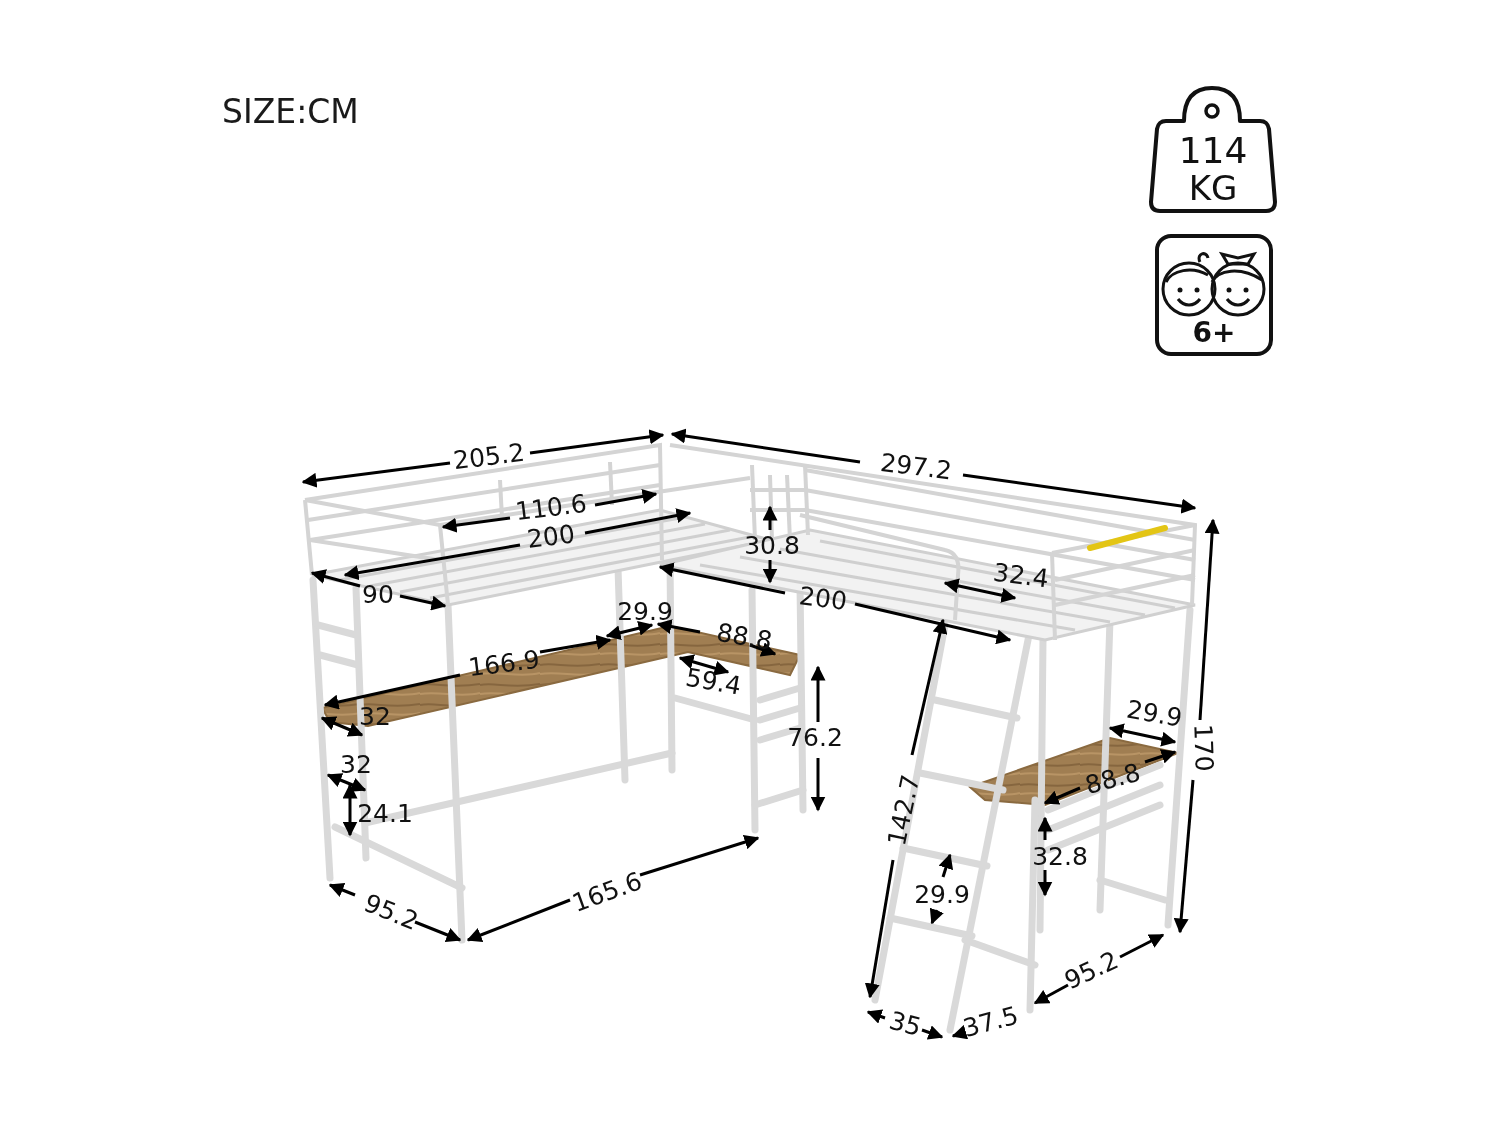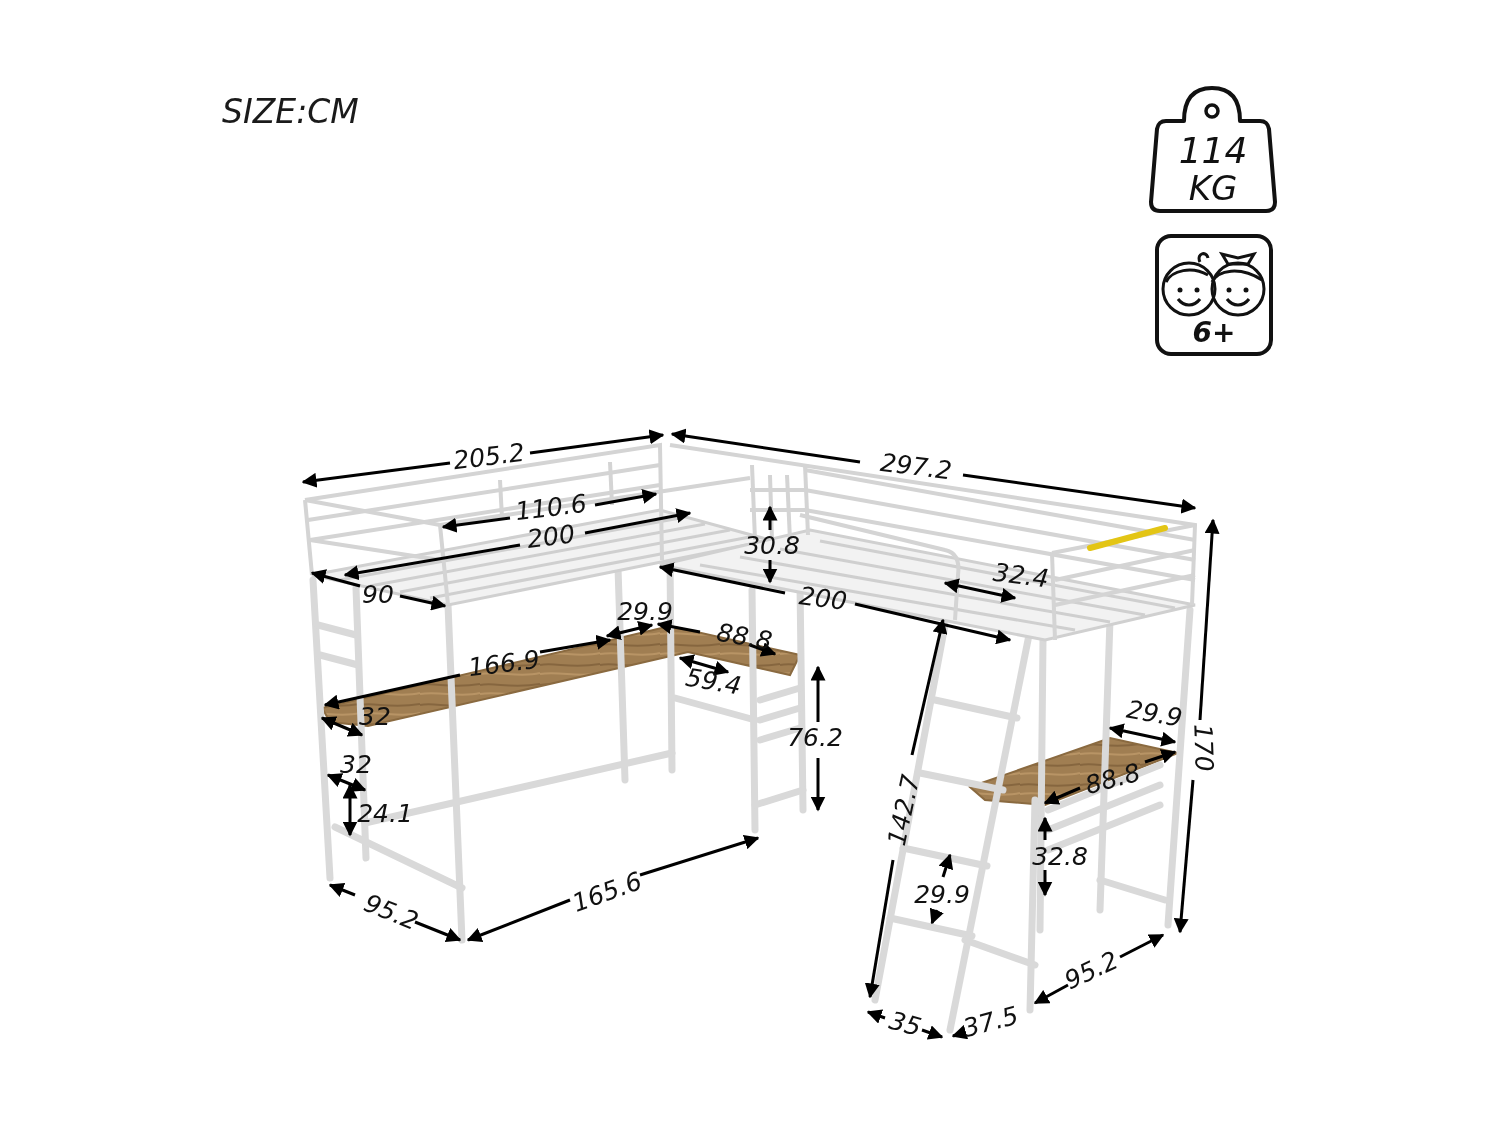--- a/index.html
+++ b/index.html
@@ -4,7 +4,7 @@
 <style>
   html, body { margin:0; padding:0; background:#ffffff; }
   body { width:1500px; height:1125px; position:relative; overflow:hidden; font-family:"DejaVu Sans", sans-serif; }
-  #stage { position:absolute; left:0; top:0; width:1500px; height:1125px;font-style:italic; }
+  #stage { position:absolute; left:0; top:0; width:1500px; height:1125px; }
   .title { position:absolute; left:222px; top:92px; font-size:33px; color:#1a1a1a; font-family:"DejaVu Sans", sans-serif; letter-spacing:0px; }
   svg text { font-family:"DejaVu Sans", sans-serif; fill:#111; }
   .dim { font-size:25px; }

